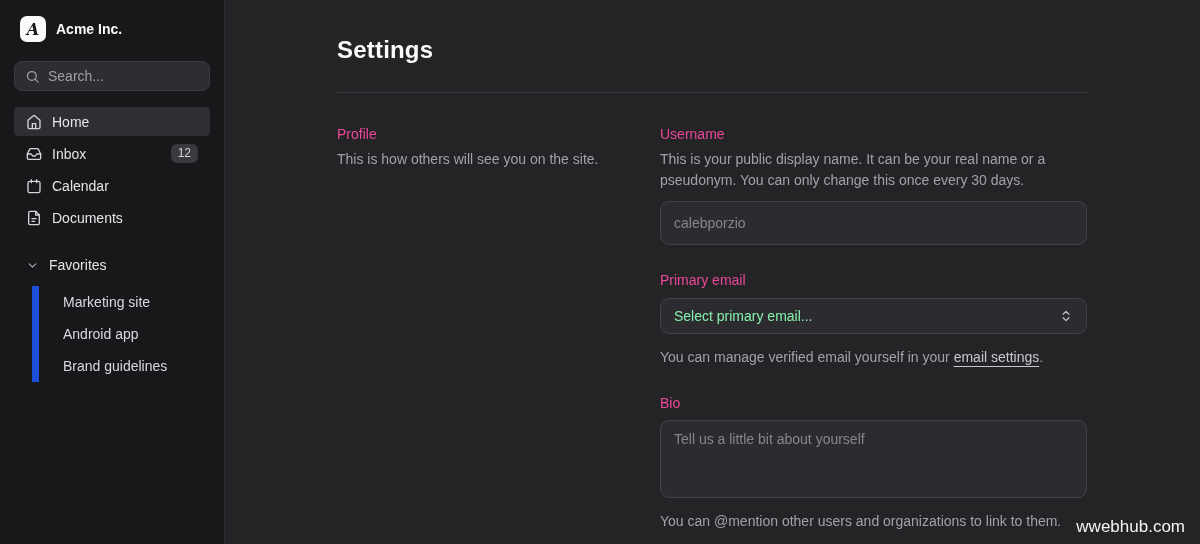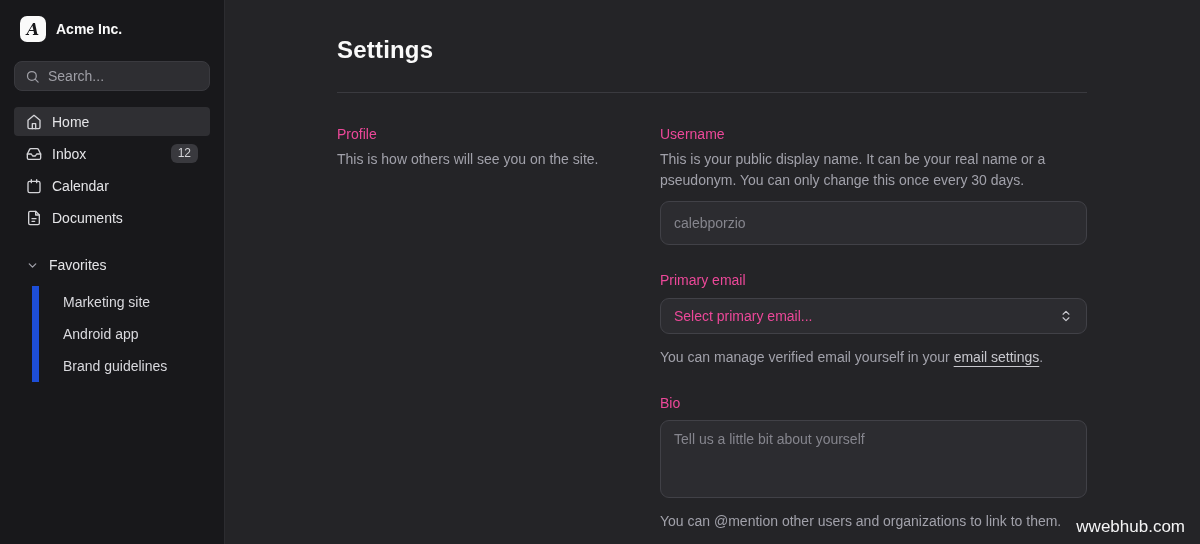--- a/index.html
+++ b/index.html
@@ -133,7 +133,7 @@
     padding: 0 13px;
     cursor: pointer;
   }
-  .select-placeholder { color: #ec4899; }
+  .select-placeholder { color: #86efac; }
   .select-input .icon { color: #c9c9cf; display: flex; }
 
   .textarea-input {

